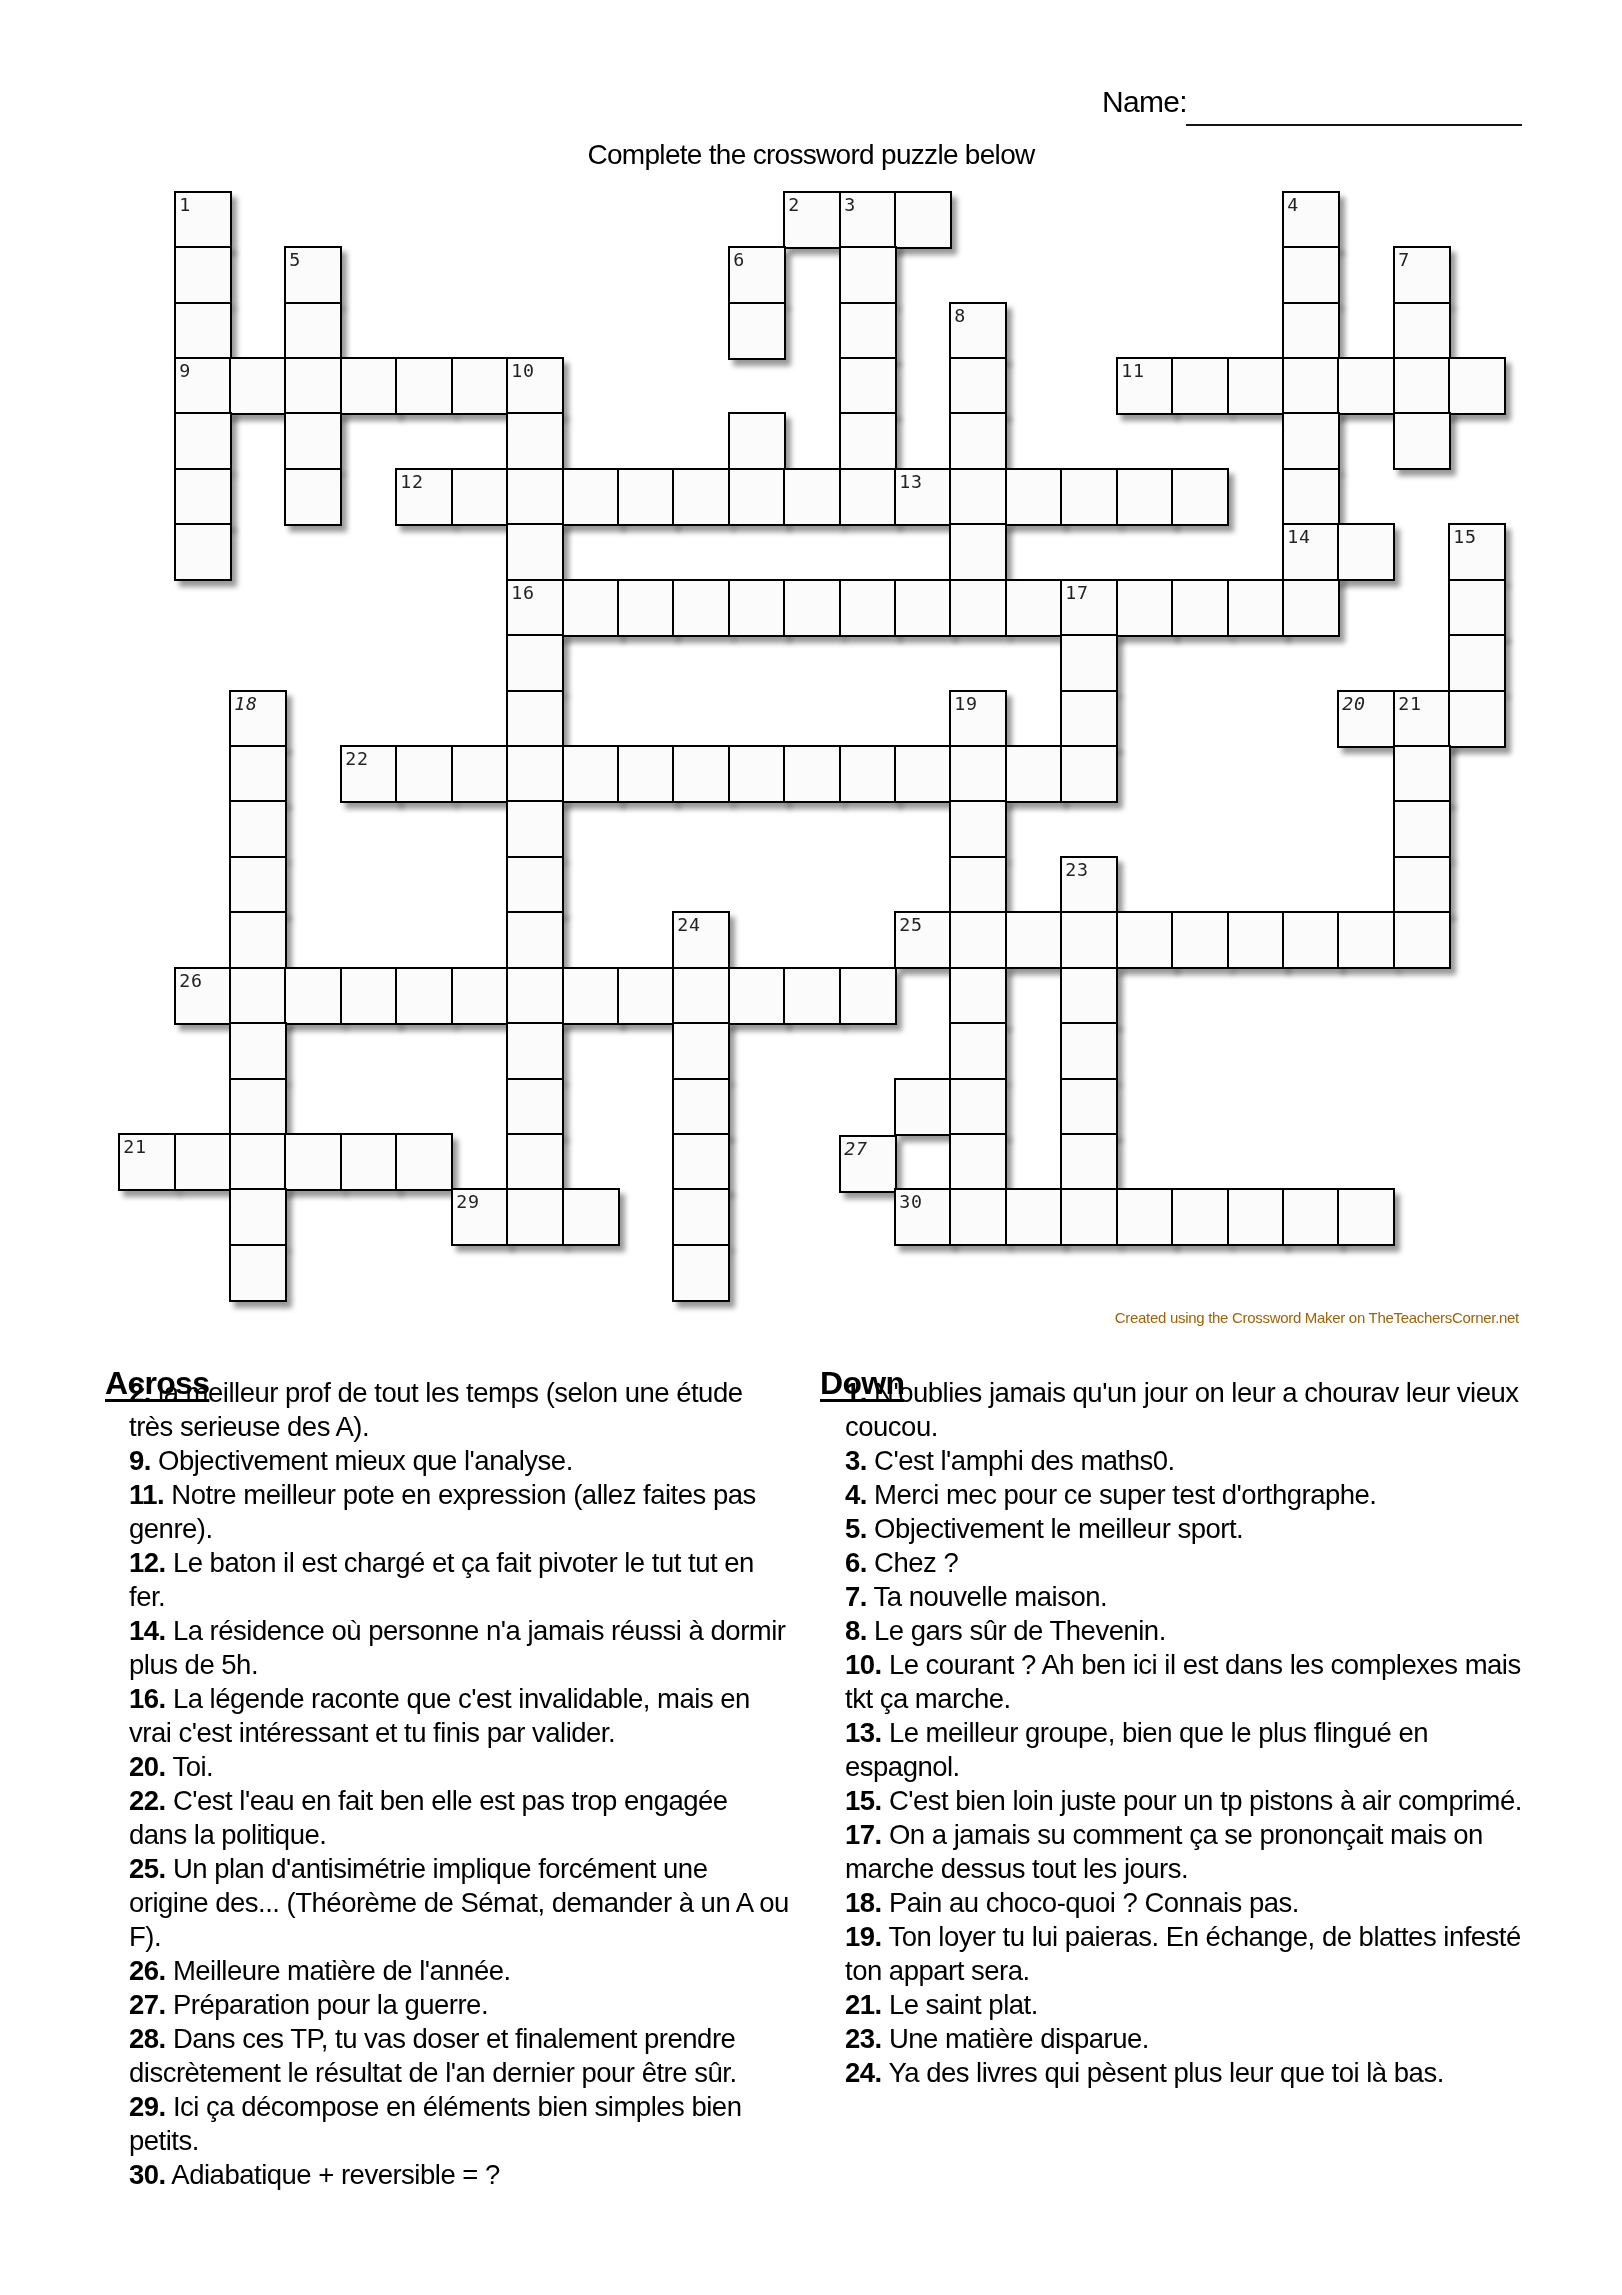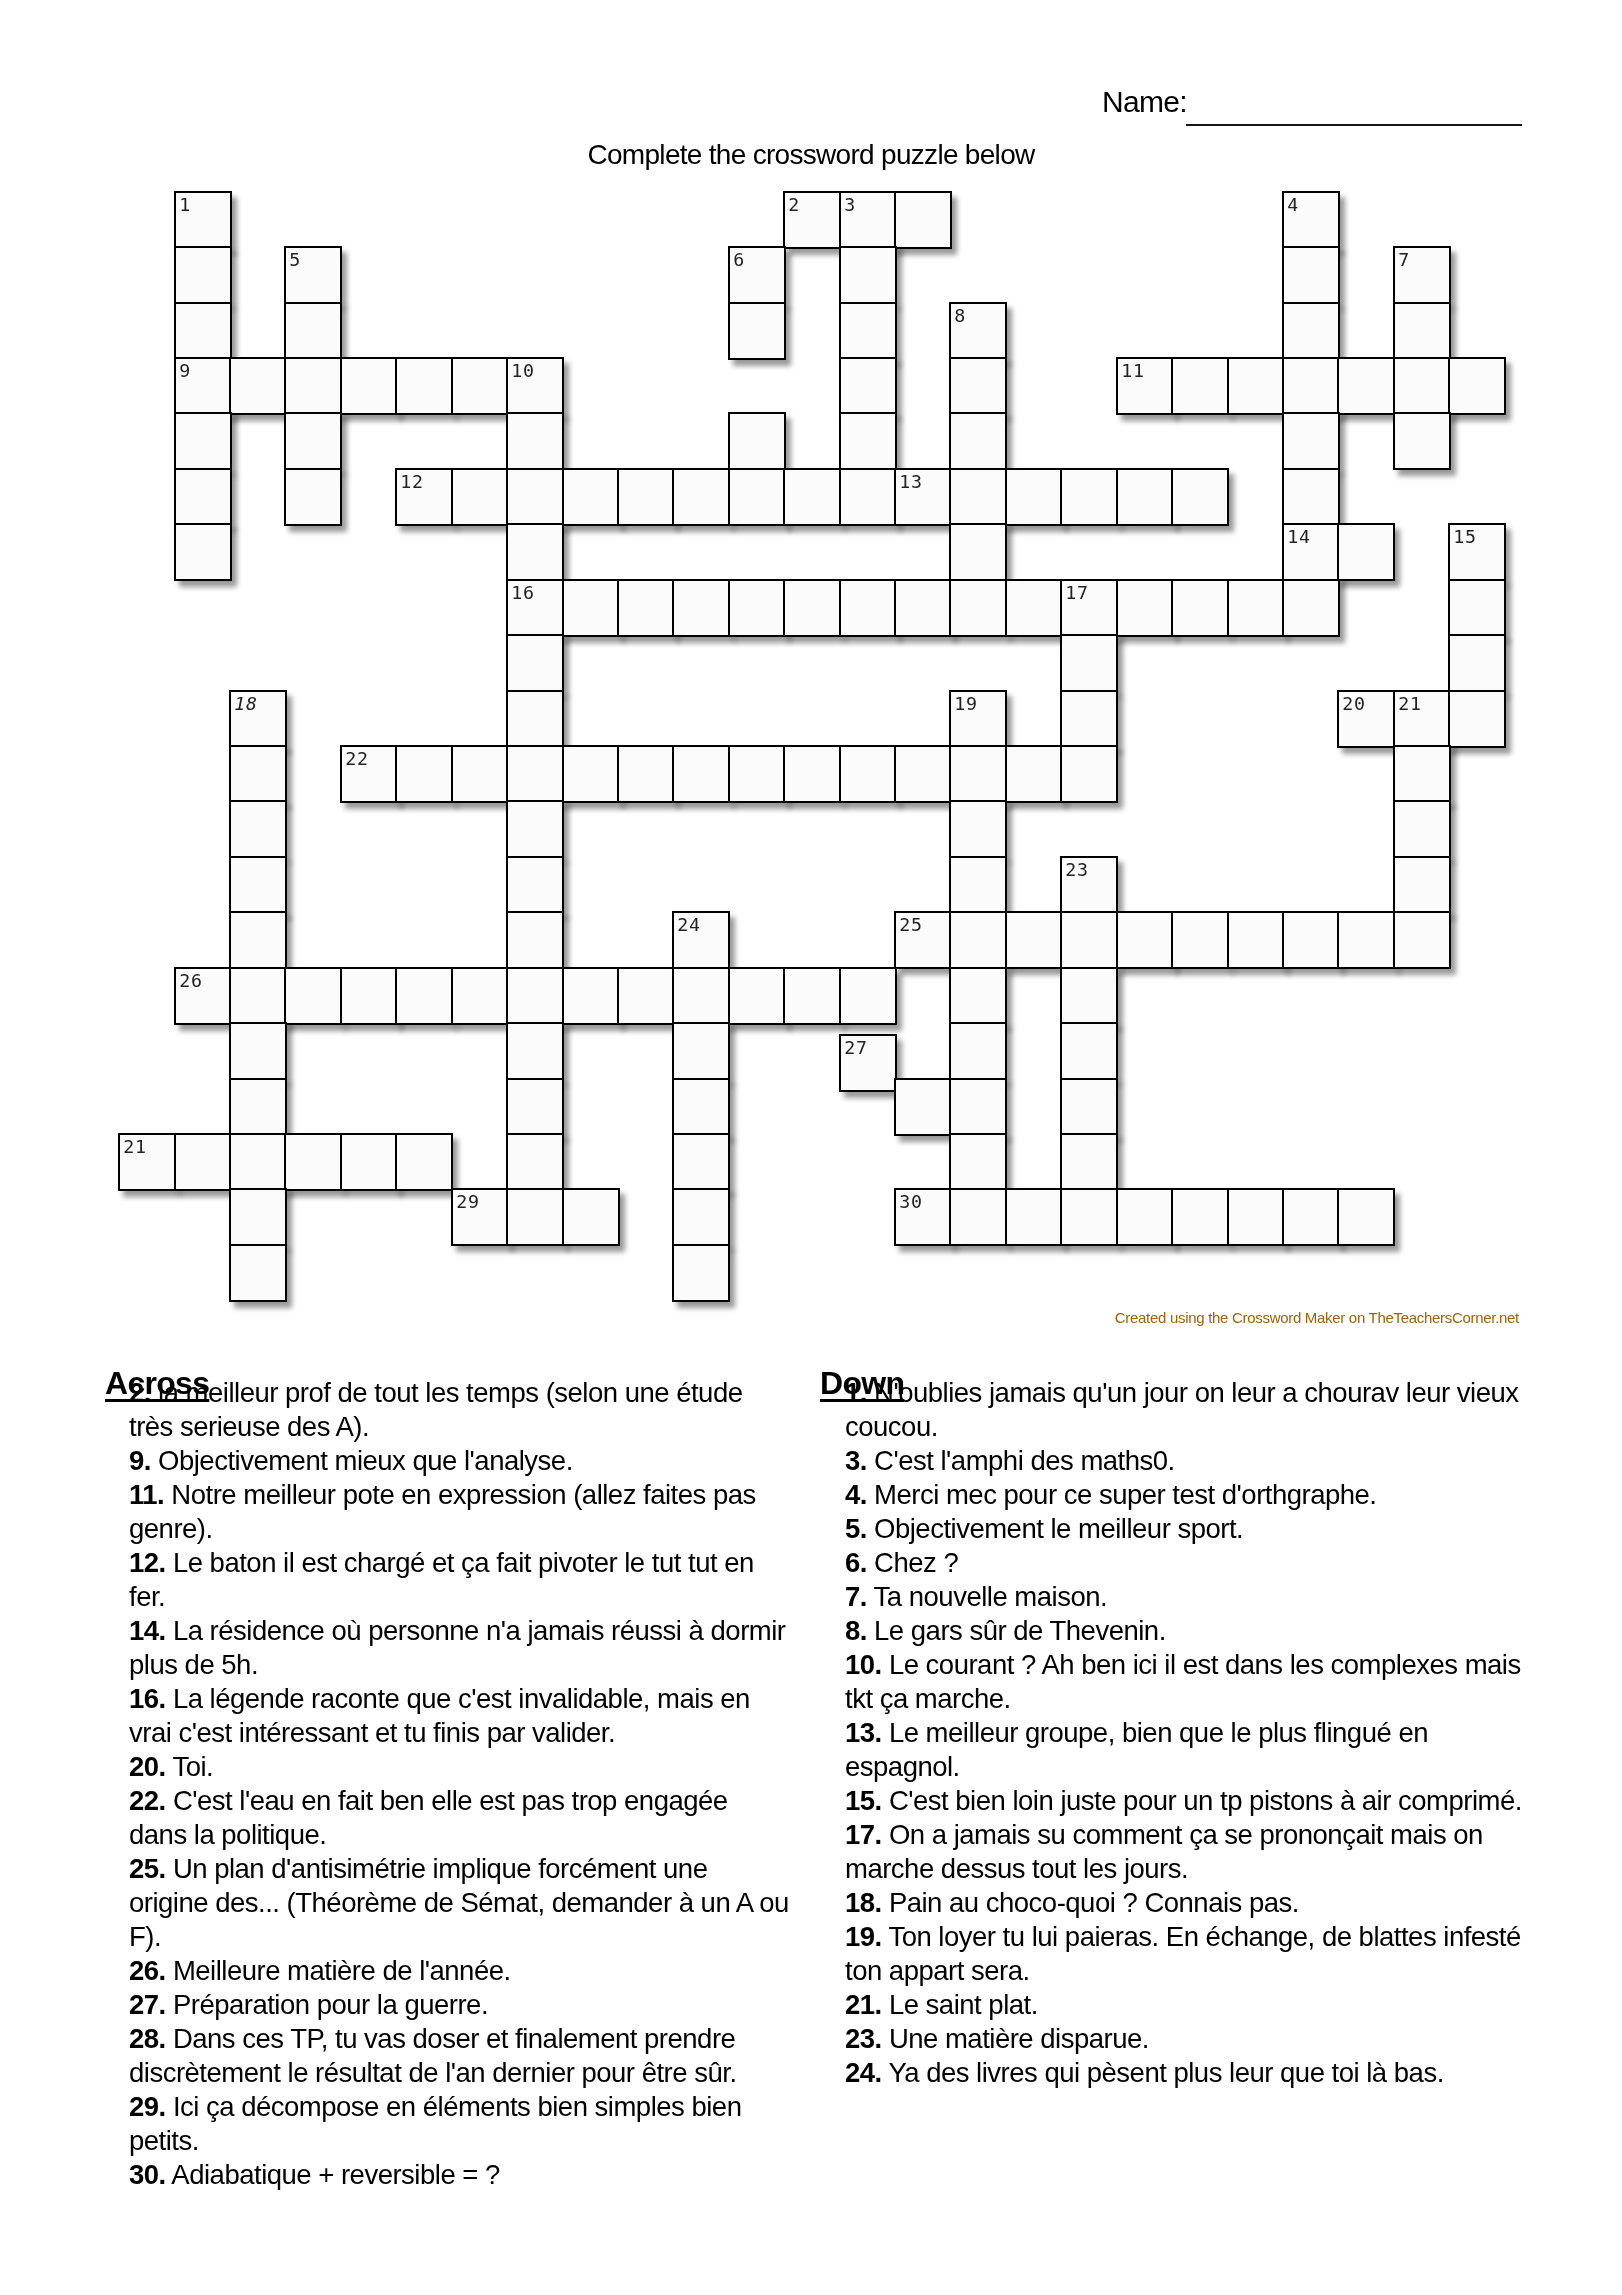--- a/index.html
+++ b/index.html
@@ -176,7 +176,7 @@
         <span class="cellnum">19</span>
       </div>
       <div class="cell" style="left: 1060px; top: 690px;"></div>
-      <div class="cell" style="left: 1337px; top: 690px;">
+      <div class="cell" style="left: 1337px; top: 690px; font-style: italic;">
         <span class="cellnum">20</span>
       </div>
       <div class="cell" style="left: 1393px; top: 690px;">

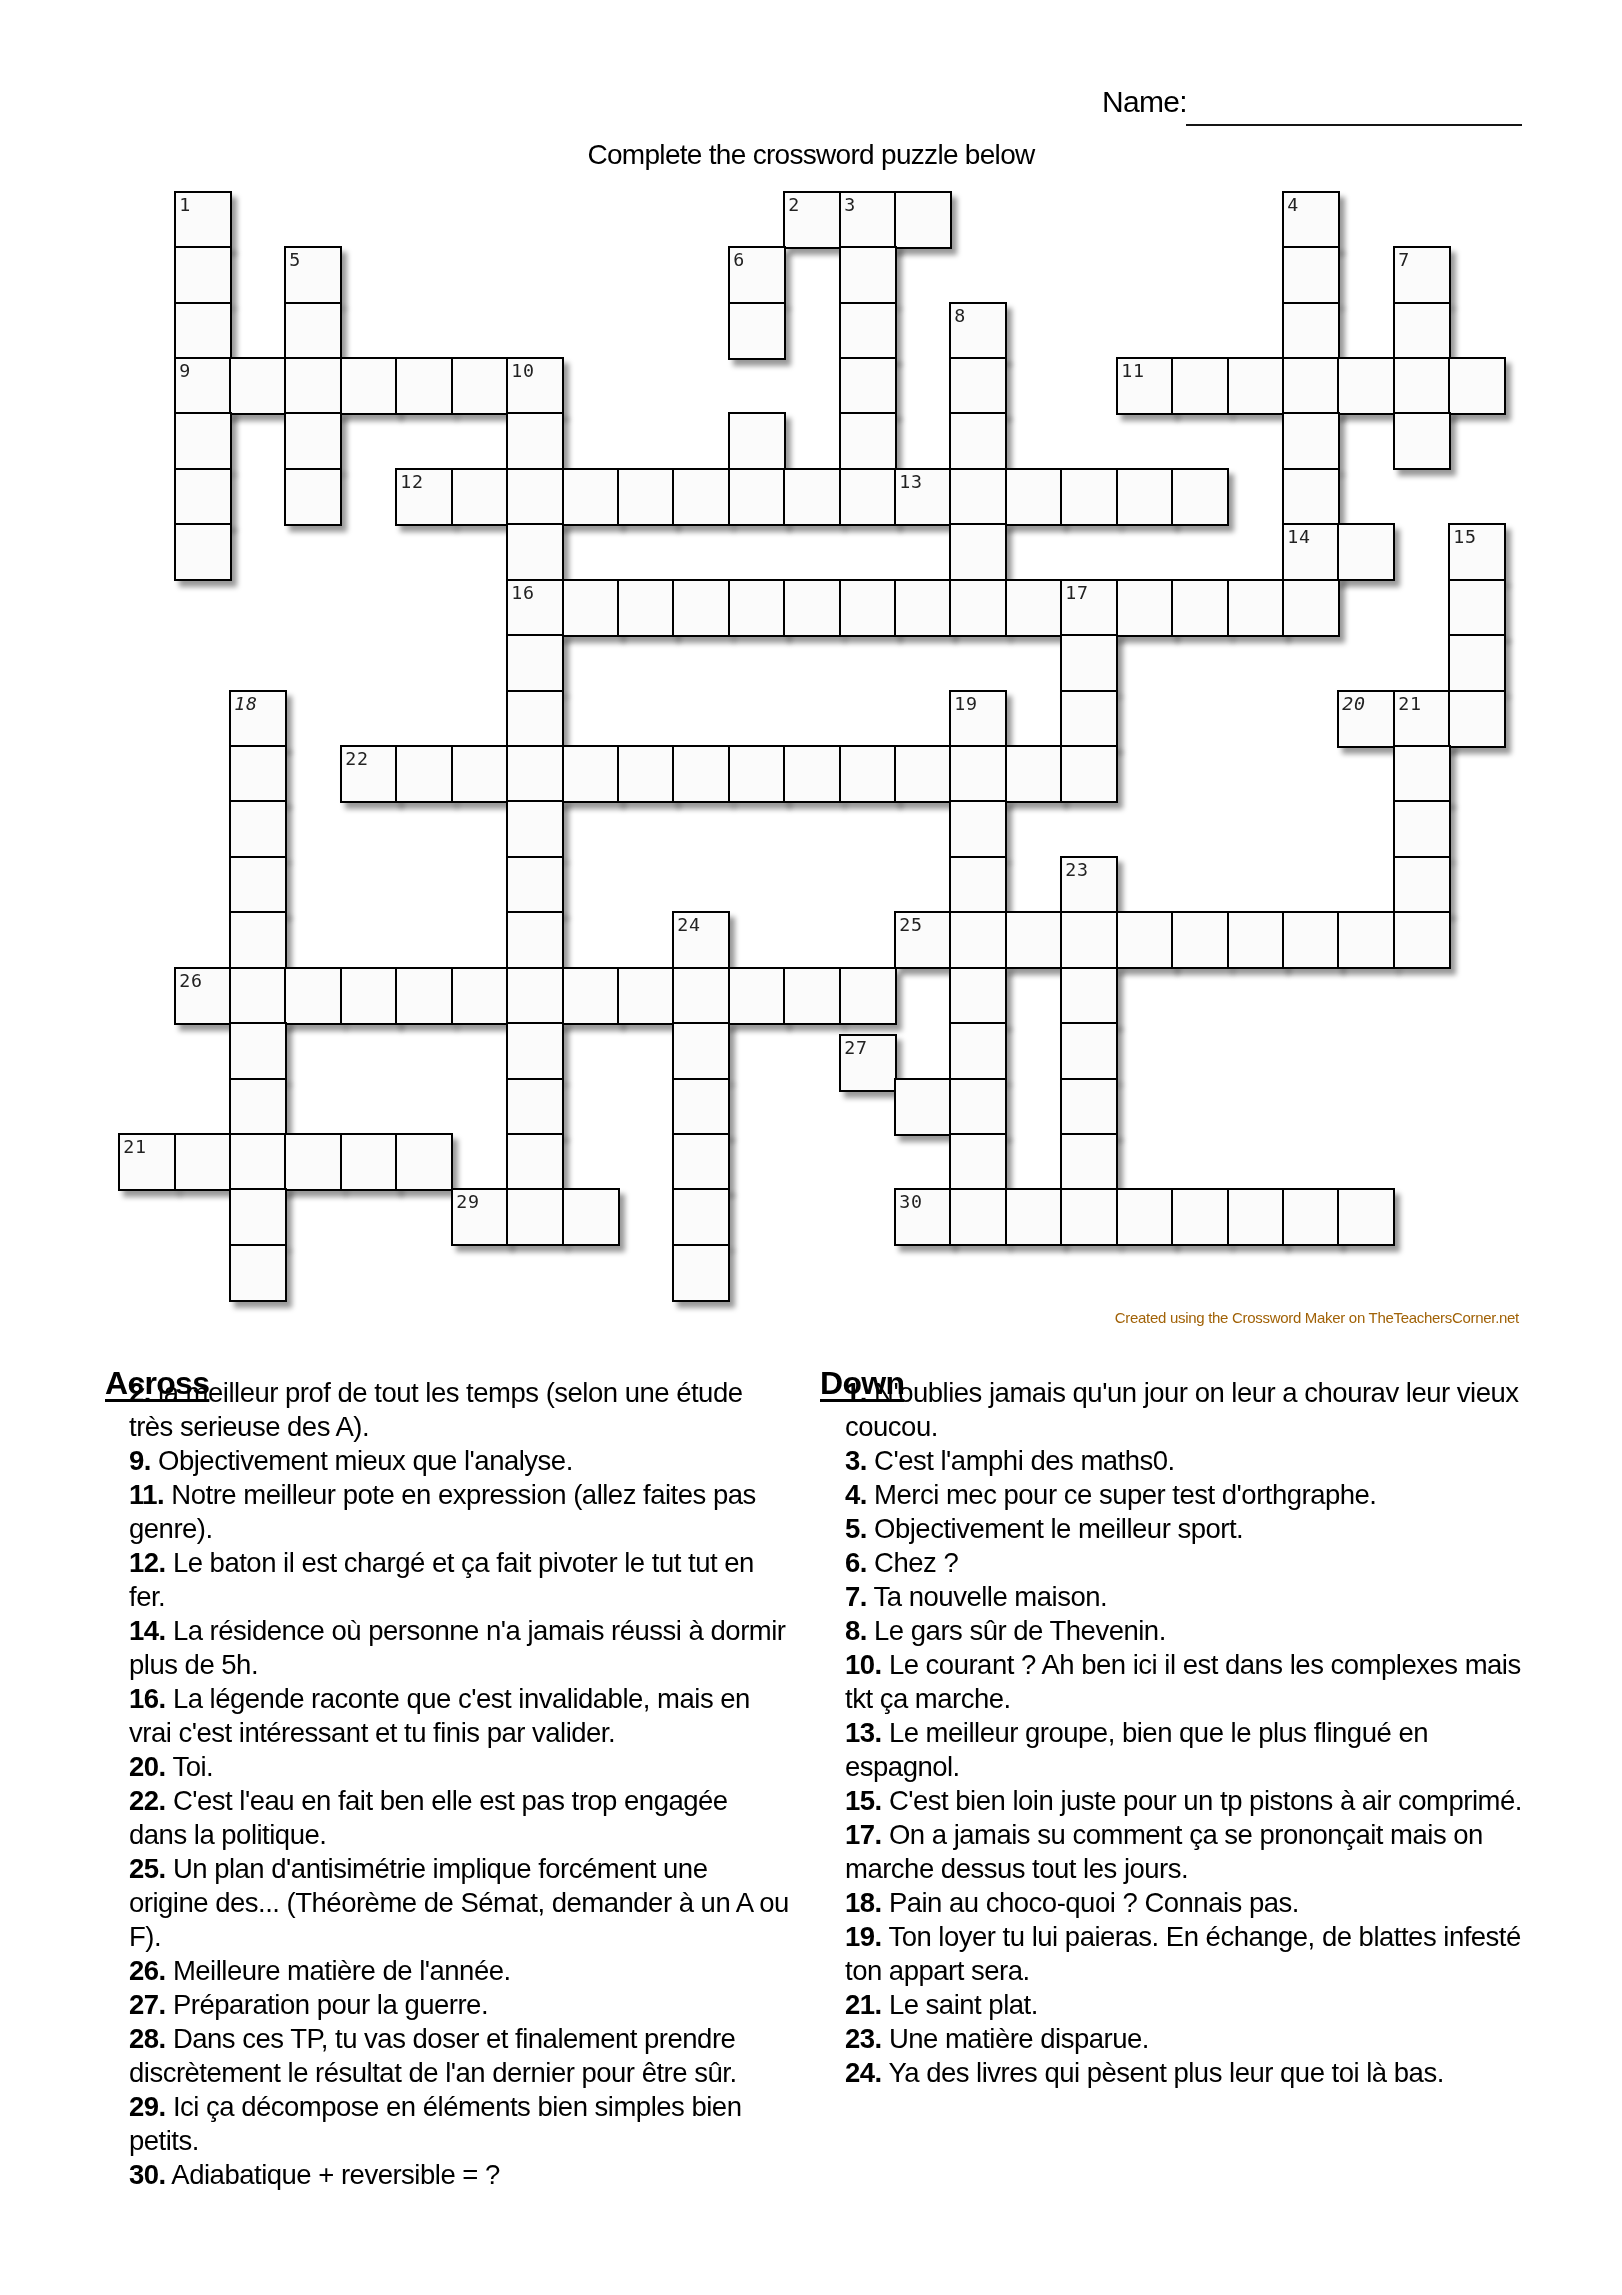--- a/index.html
+++ b/index.html
@@ -254,7 +254,7 @@
       <div class="cell" style="left: 229px; top: 1078px;"></div>
       <div class="cell" style="left: 506px; top: 1078px;"></div>
       <div class="cell" style="left: 672px; top: 1078px;"></div>
-      <div class="cell" style="left: 839px; top: 1034px;">
+      <div class="cell" style="left: 839px; top: 1135px; font-style: italic;">
         <span class="cellnum">27</span>
       </div>
       <div class="cell" style="left: 894px; top: 1078px;"></div>

